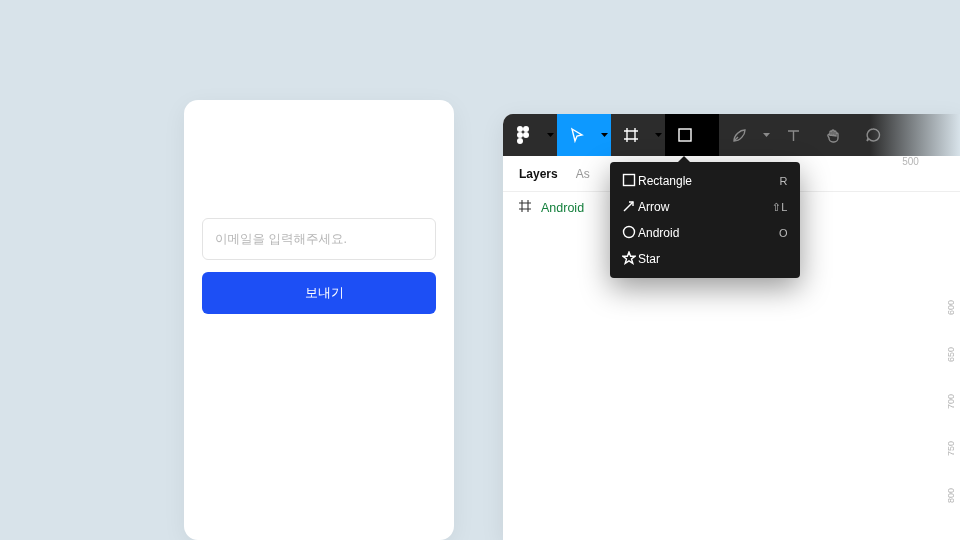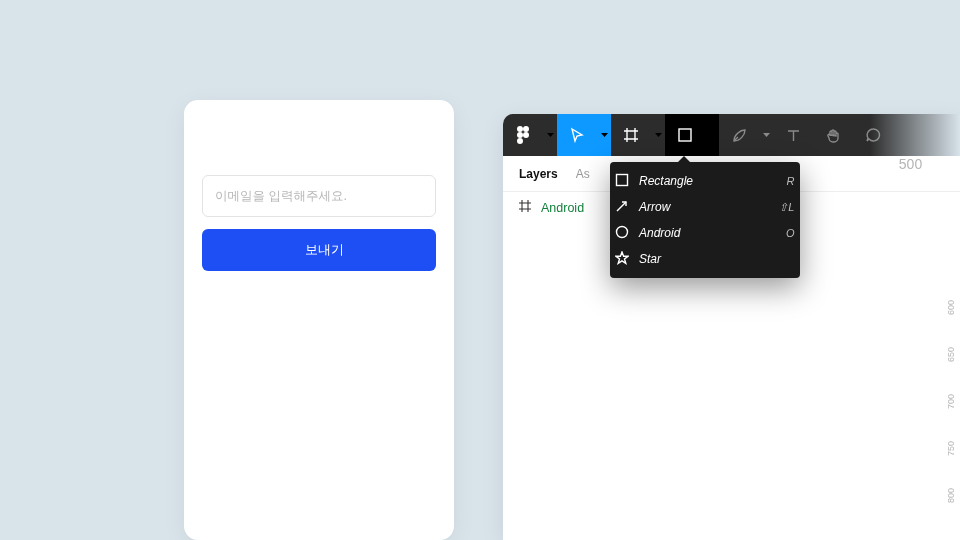--- a/index.html
+++ b/index.html
@@ -142,7 +142,7 @@
     height: 22px;
     display: flex;
     color: #b5b5b5;
-    font-size: 14px;
+    font-size: 10px;
   }
   .ruler-top span { width: 47px; text-align: center; }
   .ruler-right {

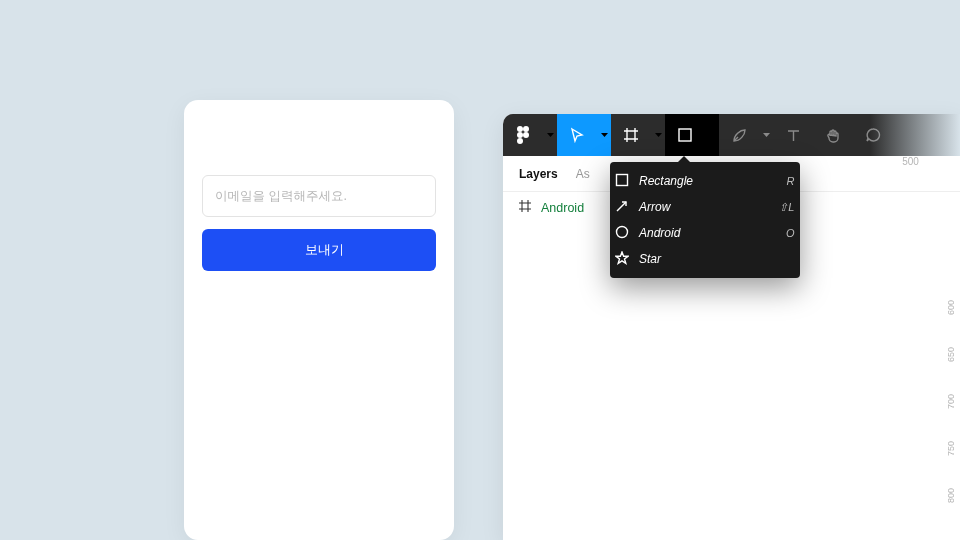--- a/index.html
+++ b/index.html
@@ -126,11 +126,10 @@
     display: flex;
     align-items: center;
     height: 26px;
-    padding: 0 5px;
+    padding: 0 12px;
     font-size: 12px;
     cursor: pointer;
-    gap: 10px;
-    font-style: italic;
+    gap: 2px;
   }
   .dd-label { flex: 1; }
   .dd-short { color: #bbb; font-size: 11px; letter-spacing: 0.5px; }

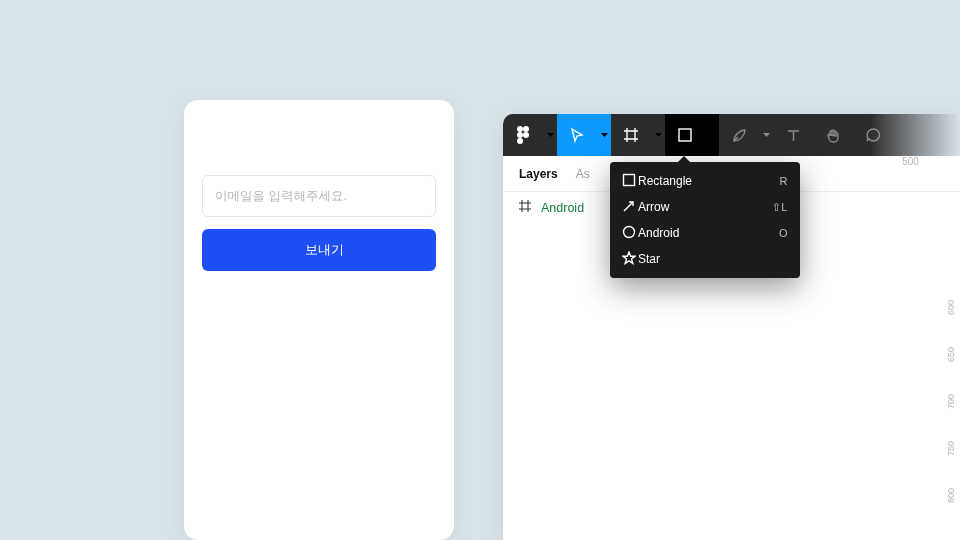--- a/index.html
+++ b/index.html
@@ -16,7 +16,7 @@
     padding: 20px 18px;
   }
   .email-input {
-    margin-top: 55px;
+    margin-top: 98px;
     width: 100%;
     height: 42px;
     border: 1px solid #e3e3e3;

